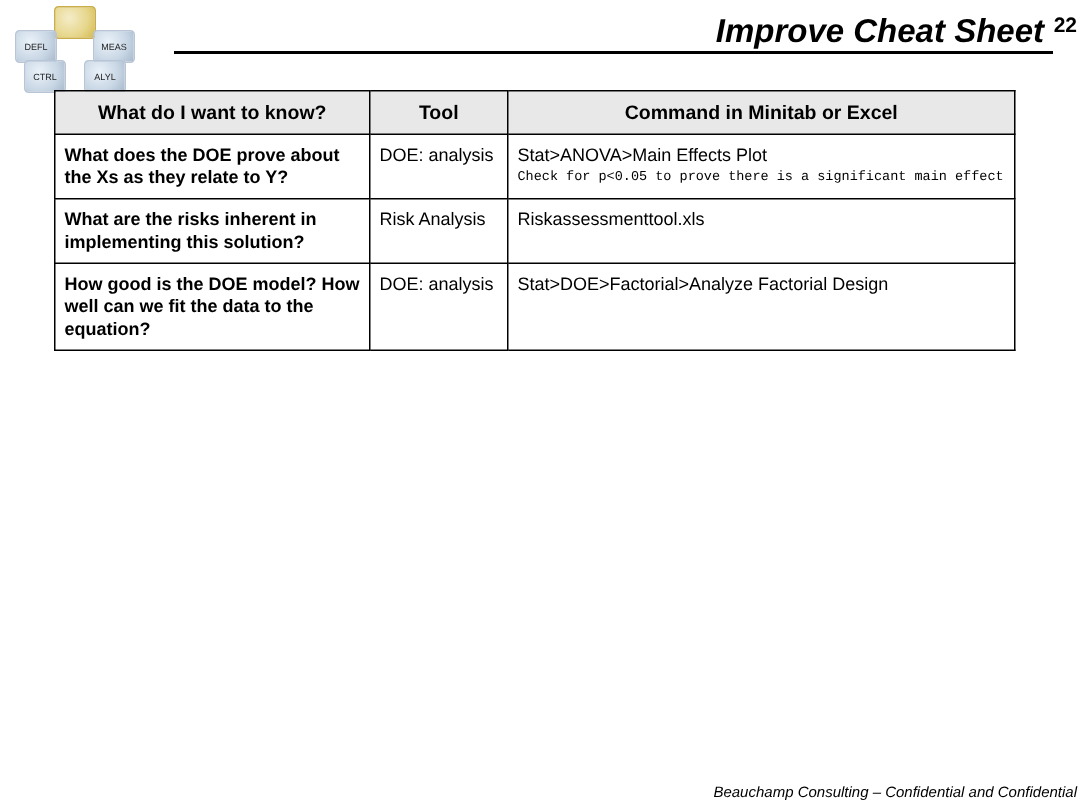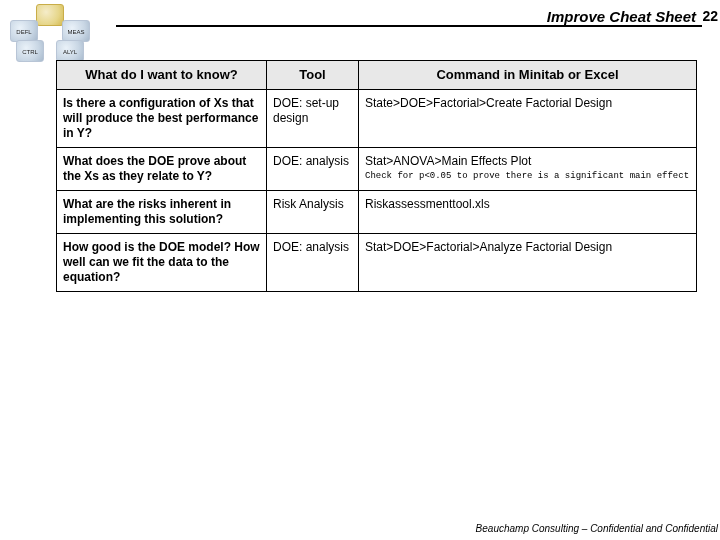--- a/index.html
+++ b/index.html
@@ -45,7 +45,7 @@
     text-align: right;
   }
   .title-text {
-    font-size: 15px;
+    font-size: 22px;
     font-weight: bold;
     font-style: italic;
     color: #000;

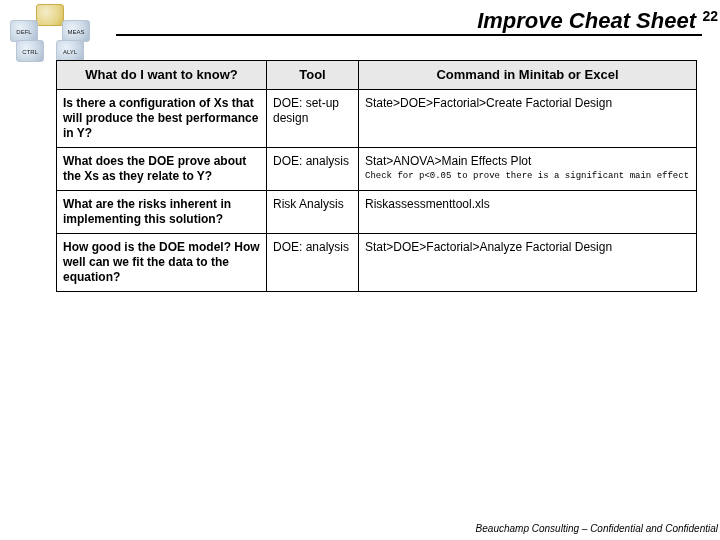--- a/index.html
+++ b/index.html
@@ -67,7 +67,7 @@
   table.sheet {
     position: absolute;
     top: 60px;
-    left: 56px;
+    left: 36px;
     border-collapse: collapse;
     width: 640px;
     table-layout: fixed;

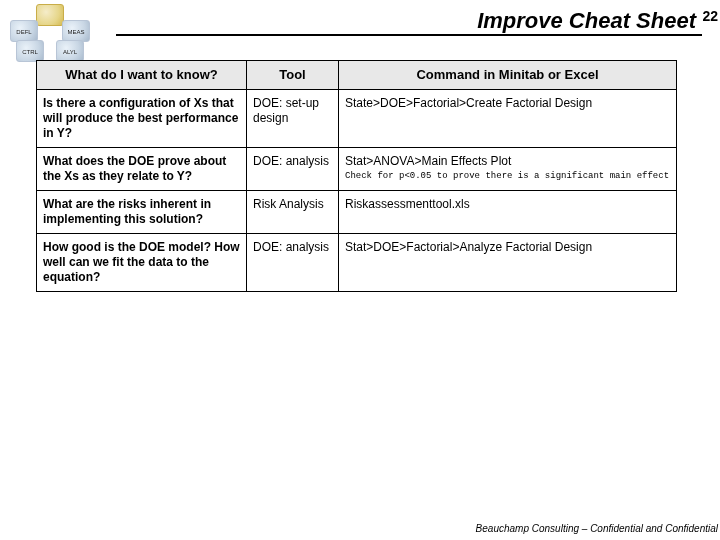--- a/index.html
+++ b/index.html
@@ -139,14 +139,6 @@
   </thead>
   <tbody>
     <tr>
-      <td class="question">Is there a configuration of Xs that will produce the best performance in Y?</td>
-      <td class="tool-cell">DOE: set-up design</td>
-      <td>
-        <span class="cmd-main">State&gt;DOE&gt;Factorial&gt;Create Factorial Design</span>
-        <span class="cmd-note"></span>
-      </td>
-    </tr>
-    <tr>
       <td class="question">What does the DOE prove about the Xs as they relate to Y?</td>
       <td class="tool-cell">DOE: analysis</td>
       <td>

